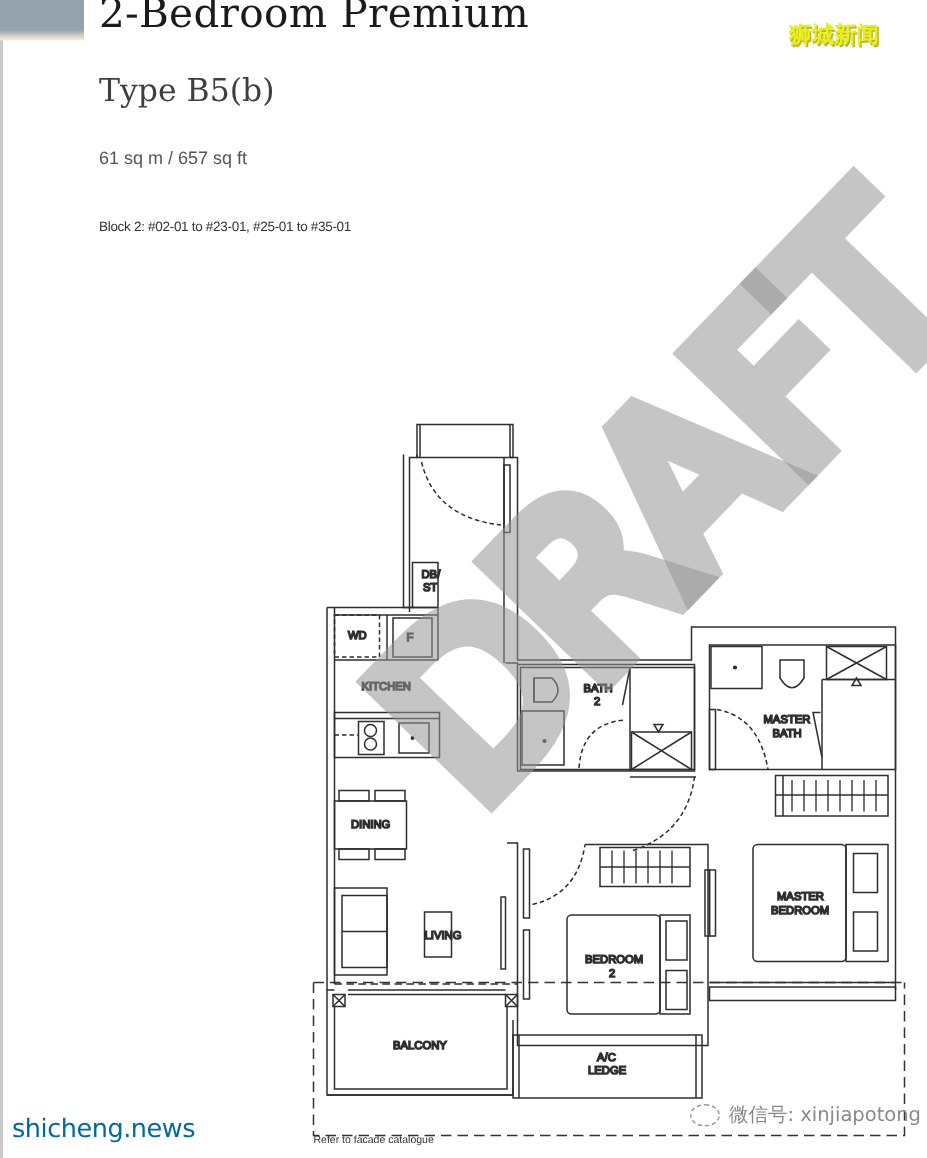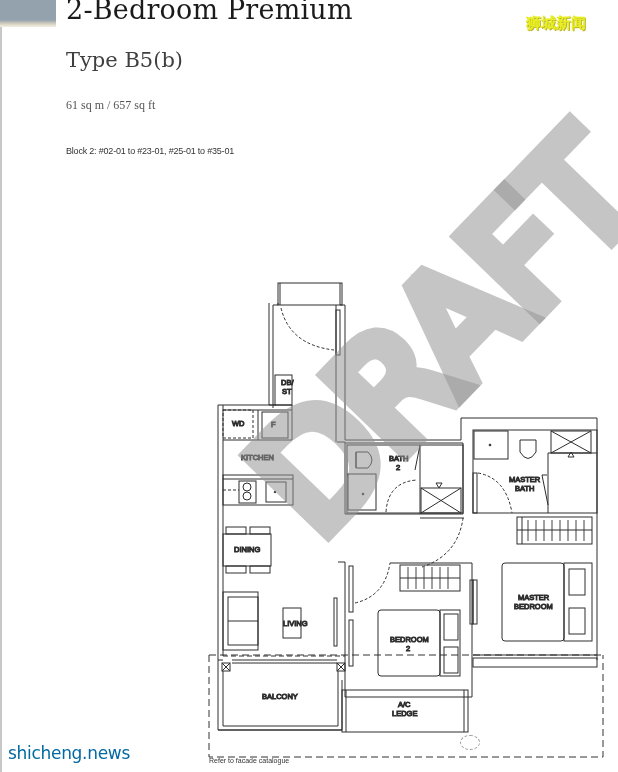--- a/index.html
+++ b/index.html
@@ -21,7 +21,7 @@
       font-size: 21px; color: #3f3f3f; white-space: nowrap; text-align: center;
     }
     .area {
-      position: absolute; left: 66px; top: 98px; font-family: Liberation Serif, serif;
+      position: absolute; left: 66px; top: 98px; font-family: Liberation Sans, sans-serif;
       font-size: 12px; color: #555; white-space: nowrap;
     }
     .units {

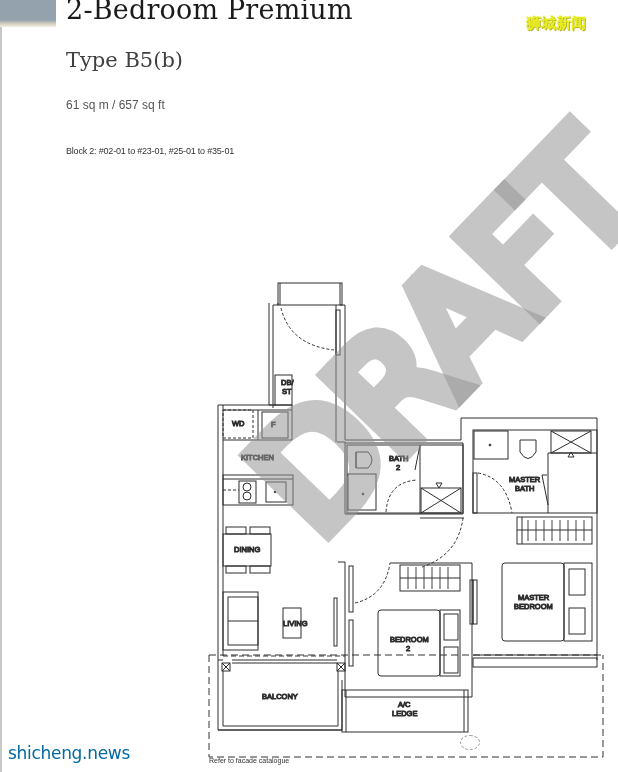--- a/index.html
+++ b/index.html
@@ -251,7 +251,7 @@
 <div class="wm-site">shicheng.news</div>
 
 <div class="wm-wechat">
-  <span class="wc-icon"></span>
+  <span class="wc-icon"></span><span>微信号: xinjiapotong</span>
 </div>
 
 </body></html>

